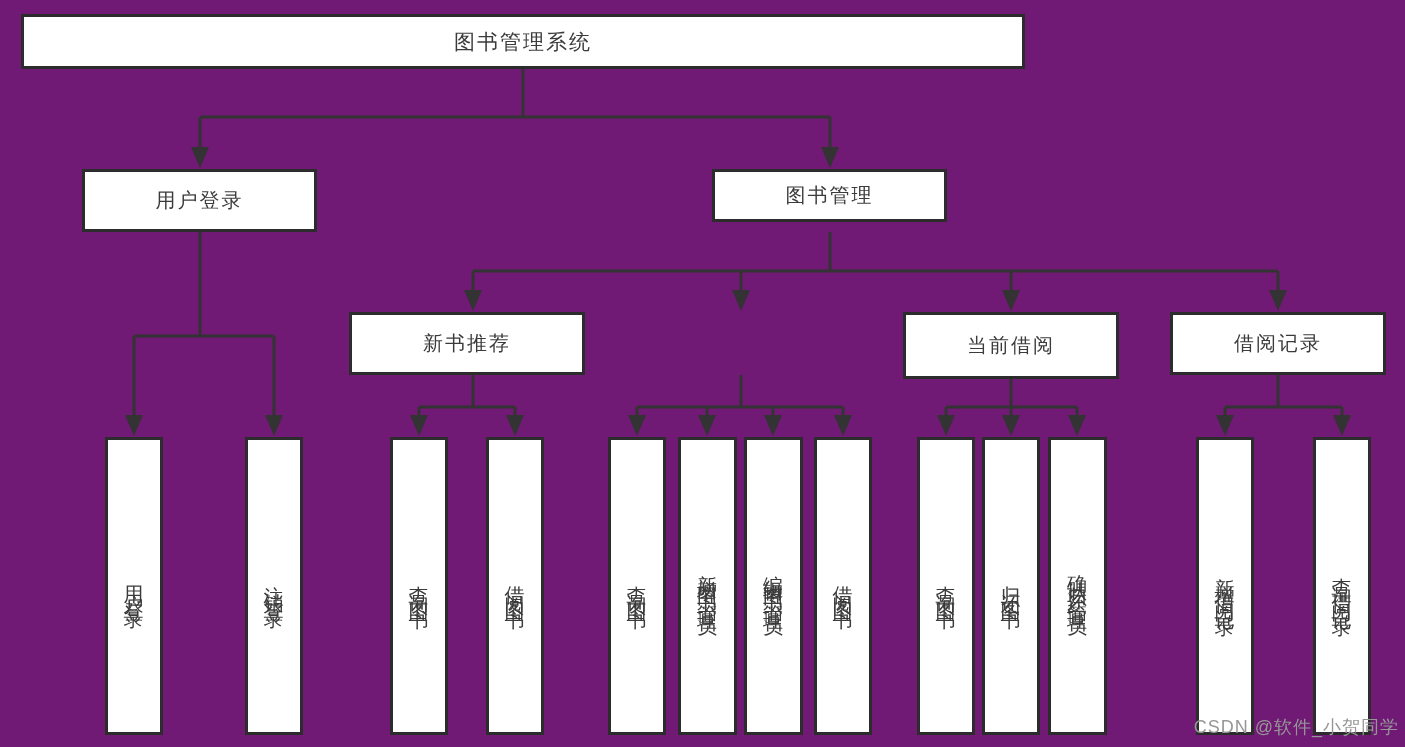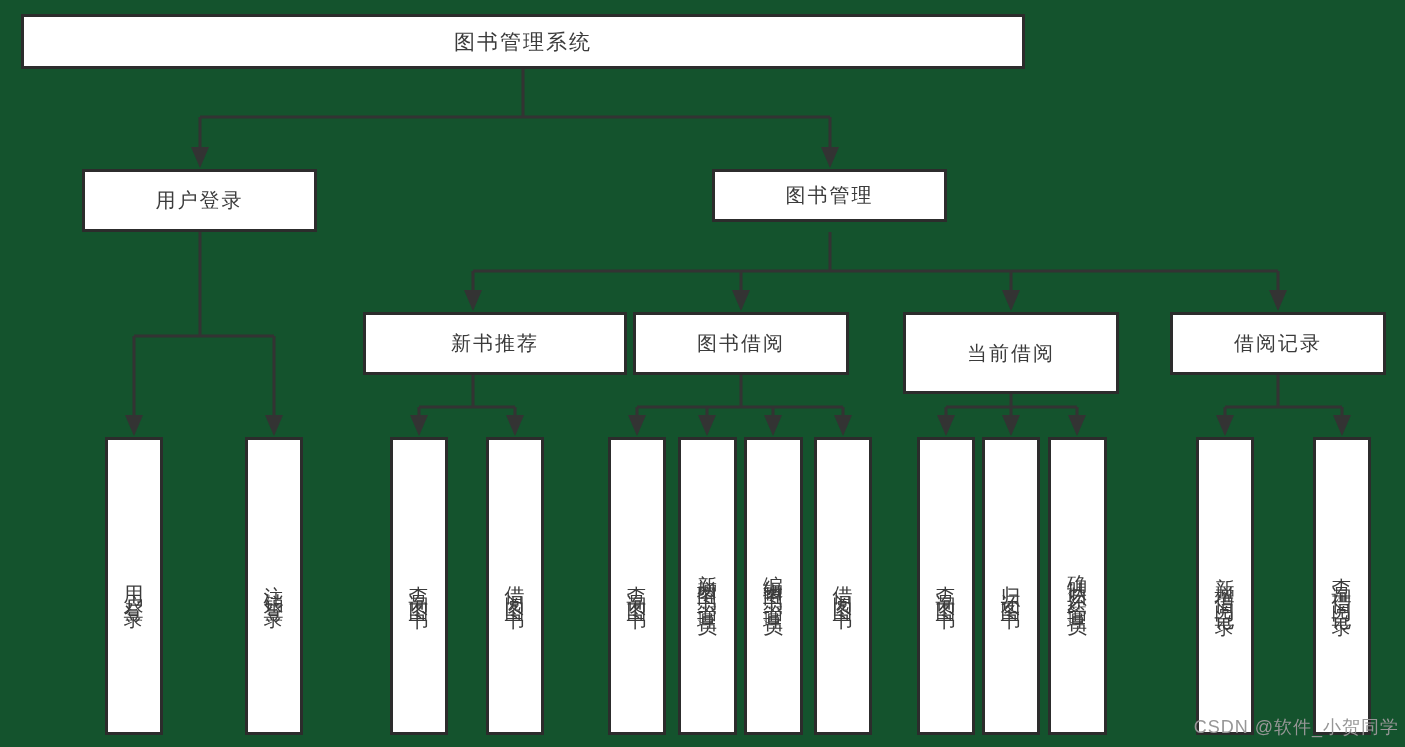--- a/index.html
+++ b/index.html
@@ -9,7 +9,7 @@
     position: relative;
     width: 1405px;
     height: 747px;
-    background: #14532d;
+    background: #701a75;
     overflow: hidden;
   }
   .connector-svg {

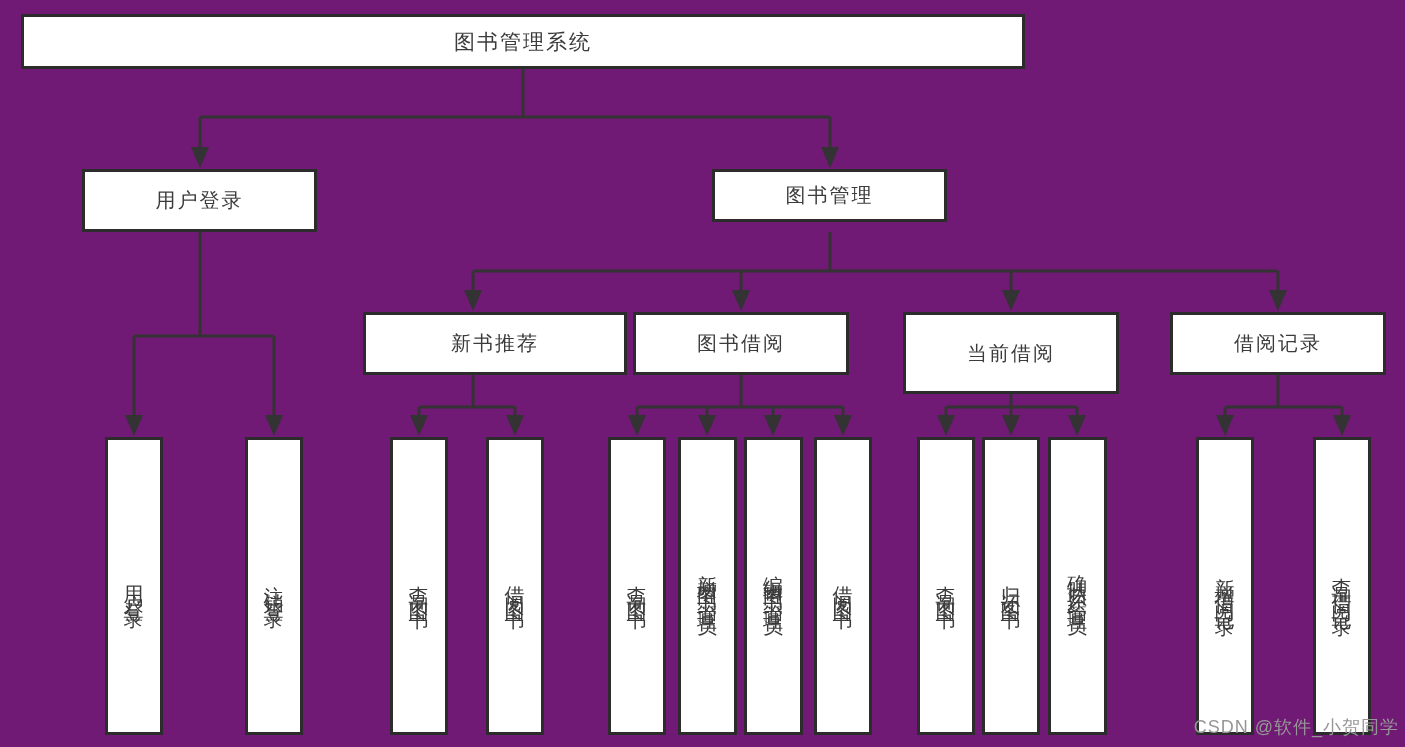--- a/index.html
+++ b/index.html
@@ -123,7 +123,7 @@
     <span>图书管理</span>
   </div>
 
-  <div class="node hnode" style="left:363px; top:312px; width:264px; height:63px;">
+  <div class="node hnode" style="left:349px; top:312px; width:236px; height:63px;">
     <span>新书推荐</span>
   </div>
   <div class="node hnode" style="left:633px; top:312px; width:216px; height:63px;">

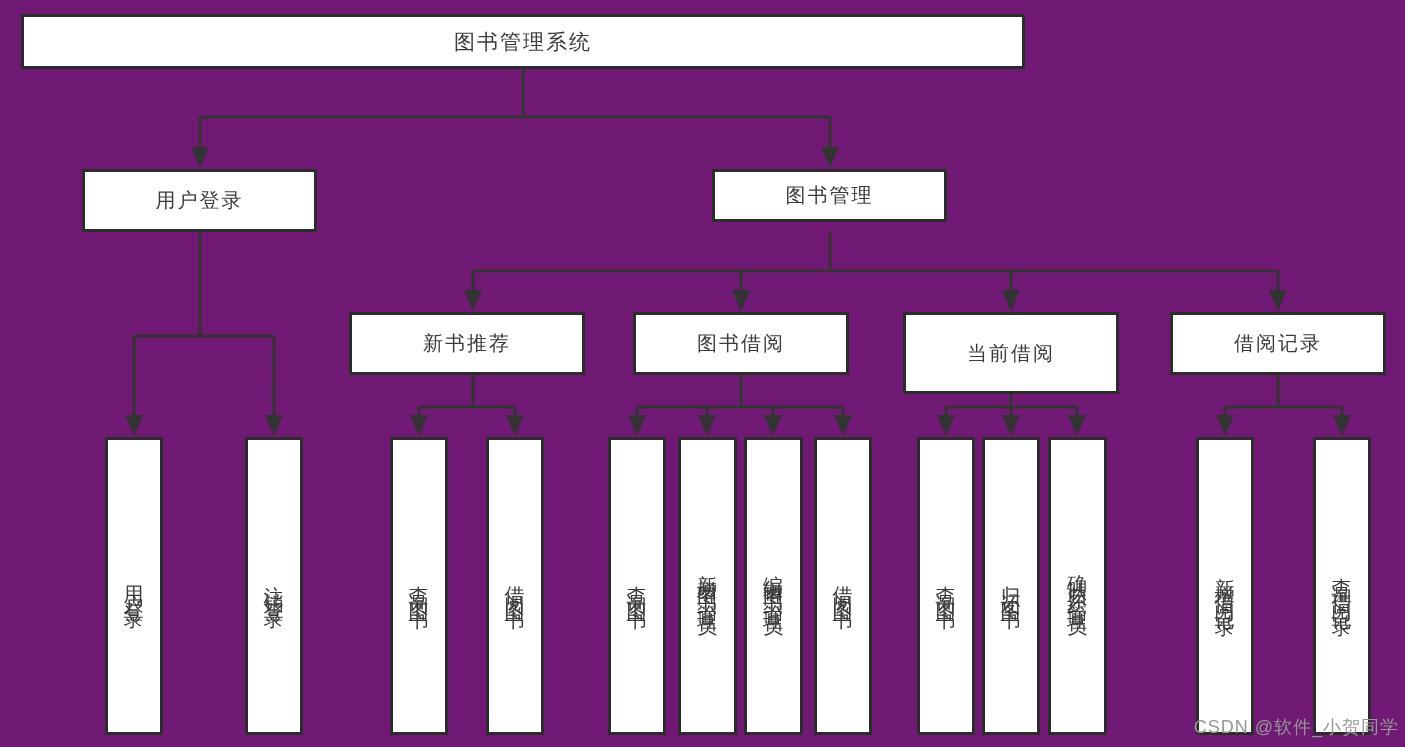--- a/index.html
+++ b/index.html
@@ -126,9 +126,6 @@
   <div class="node hnode" style="left:349px; top:312px; width:236px; height:63px;">
     <span>新书推荐</span>
   </div>
-  <div class="node hnode" style="left:633px; top:312px; width:216px; height:63px;">
-    <span>图书借阅</span>
-  </div>
   <div class="node hnode" style="left:903px; top:312px; width:216px; height:82px;">
     <span>当前借阅</span>
   </div>

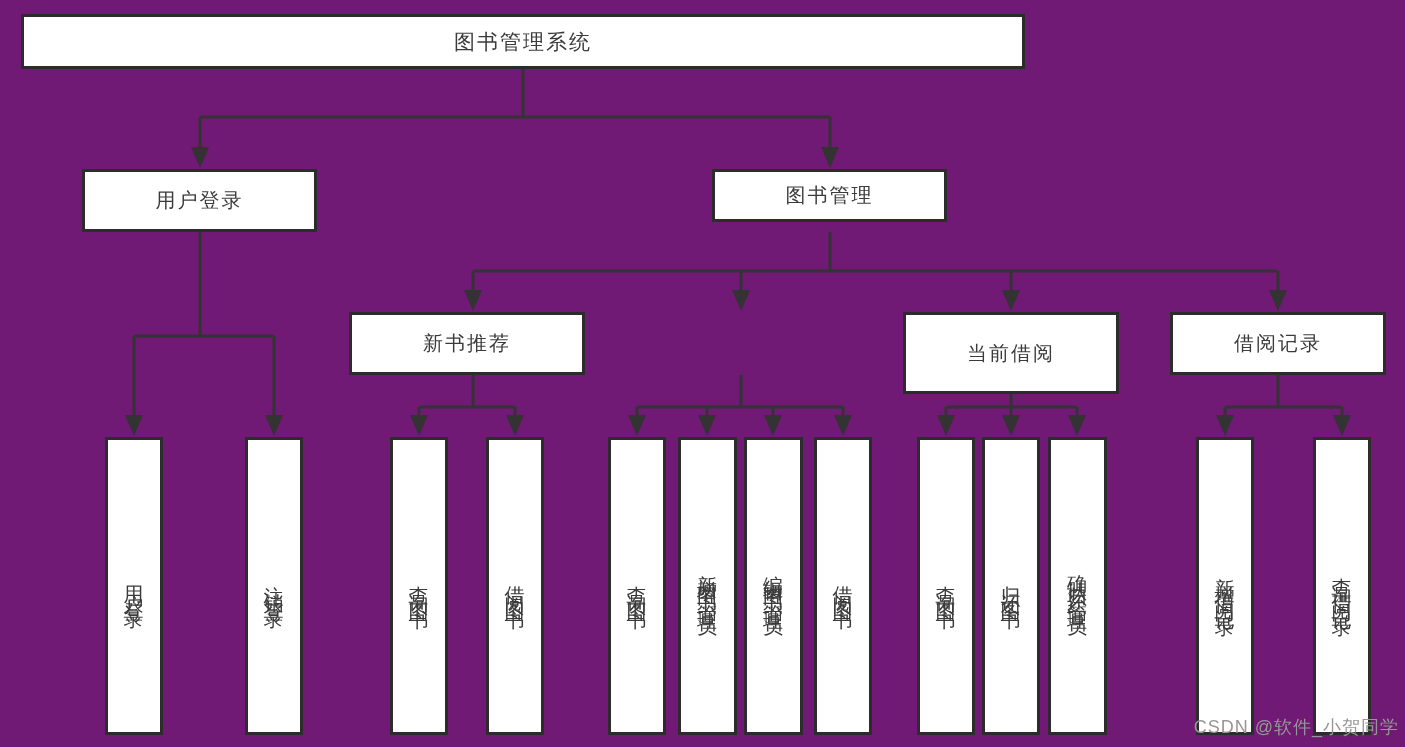--- a/index.html
+++ b/index.html
@@ -126,7 +126,7 @@
   <div class="node hnode" style="left:349px; top:312px; width:236px; height:63px;">
     <span>新书推荐</span>
   </div>
-  <div class="node hnode" style="left:903px; top:312px; width:216px; height:82px;">
+  <div class="node hnode" style="left:903px; top:312px; width:216px; height:67px;">
     <span>当前借阅</span>
   </div>
   <div class="node hnode" style="left:1170px; top:312px; width:216px; height:63px;">

